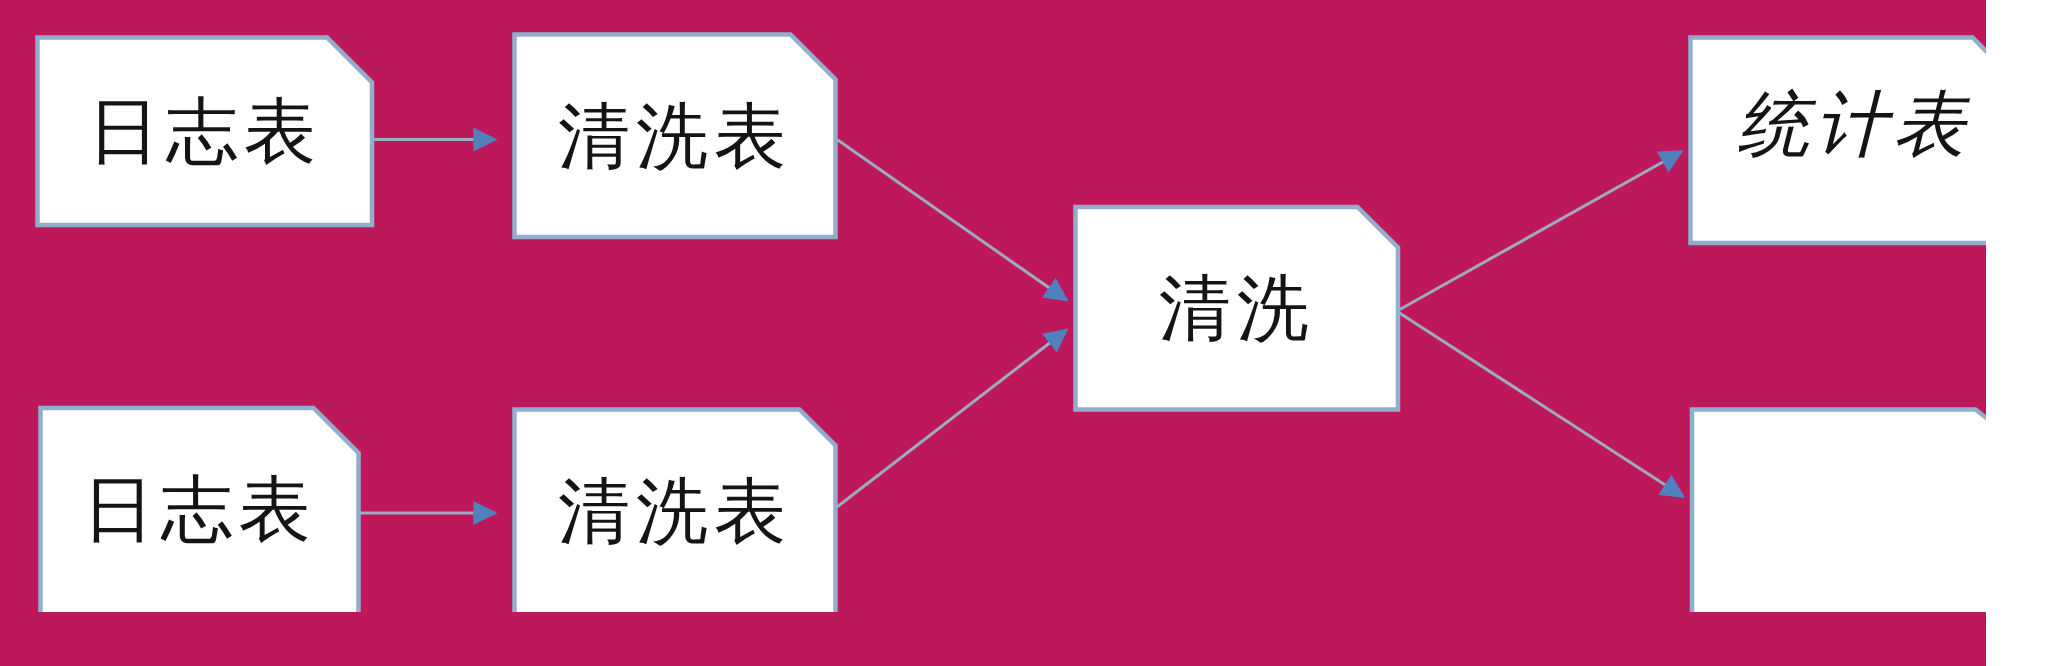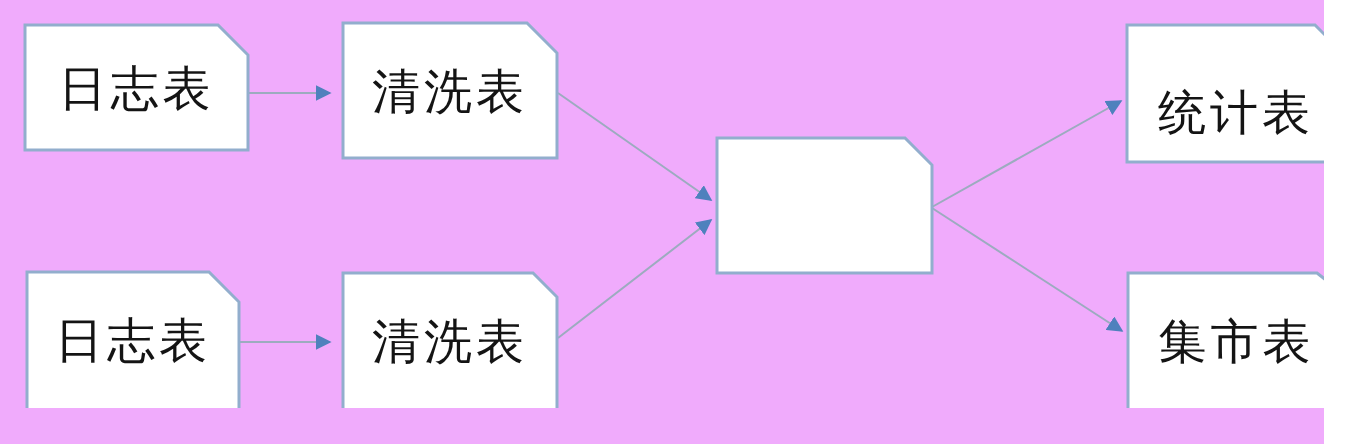--- a/index.html
+++ b/index.html
@@ -11,7 +11,7 @@
     position: relative;
     width: 1324px;
     height: 444px;
-    background: #f0abfc;
+    background: #be185d;
     overflow: hidden;
     font-family: "DejaVu Serif", "Liberation Serif", serif;
   }

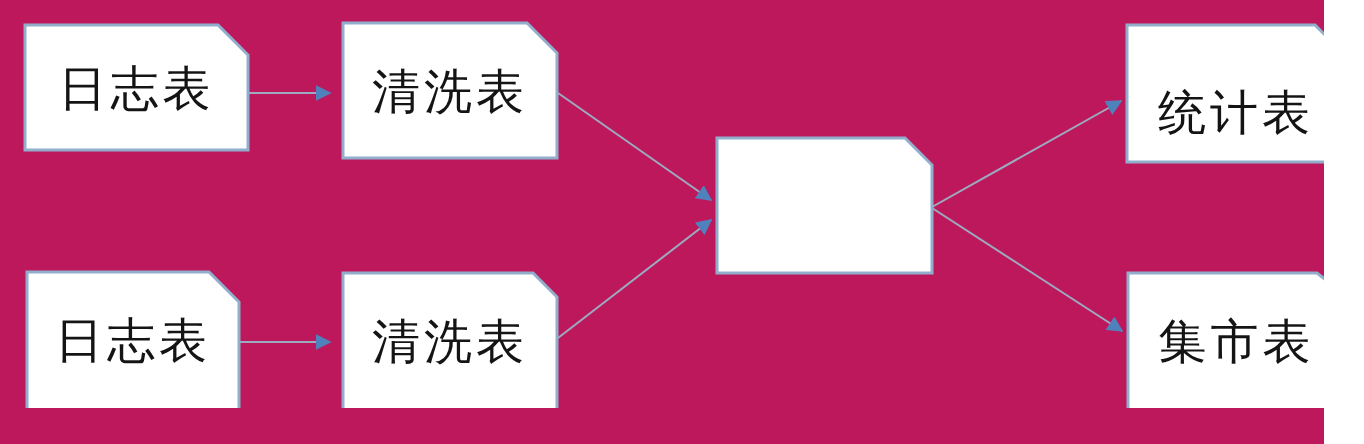--- a/index.html
+++ b/index.html
@@ -87,7 +87,7 @@
   <div class="node-label" style="left:717px; top:138px; width:215px; height:135px;">
   </div>
 
-  <div class="node-label" style="left:1127px; top:43px; width:218px; height:137px;">统计表</div>
+  <div class="node-label" style="left:1127px; top:14px; width:218px; height:137px;font-style:italic;">统计表</div>
 
   <div class="node-label" style="left:1128px; top:273px; width:217px; height:135px;">集市表</div>
 

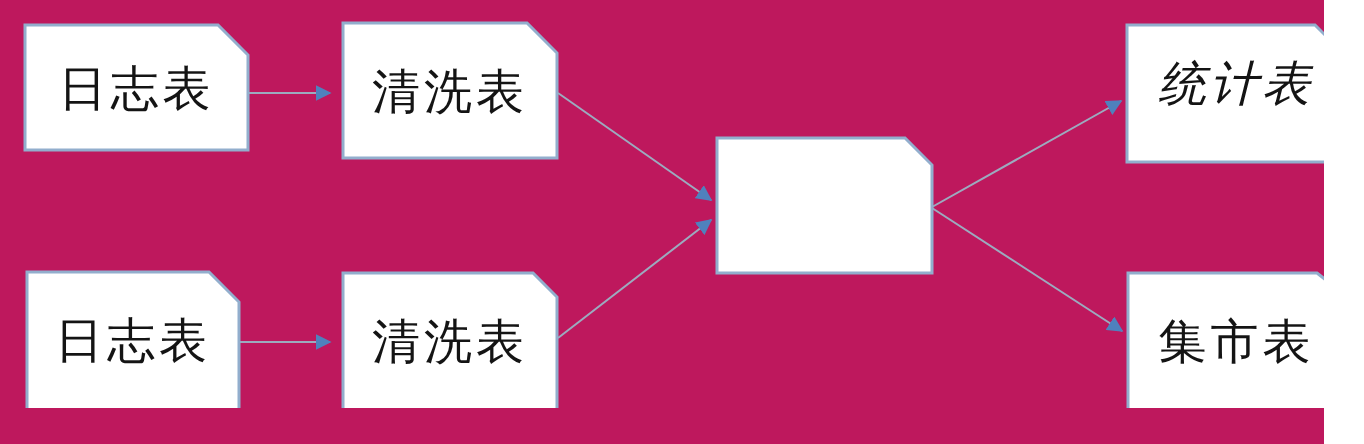--- a/index.html
+++ b/index.html
@@ -85,6 +85,7 @@
   <div class="node-label" style="left:343px; top:273px; width:214px; height:135px;">清洗表</div>
 
   <div class="node-label" style="left:717px; top:138px; width:215px; height:135px;">
+    <span>清洗</span>
   </div>
 
   <div class="node-label" style="left:1127px; top:14px; width:218px; height:137px;font-style:italic;">统计表</div>

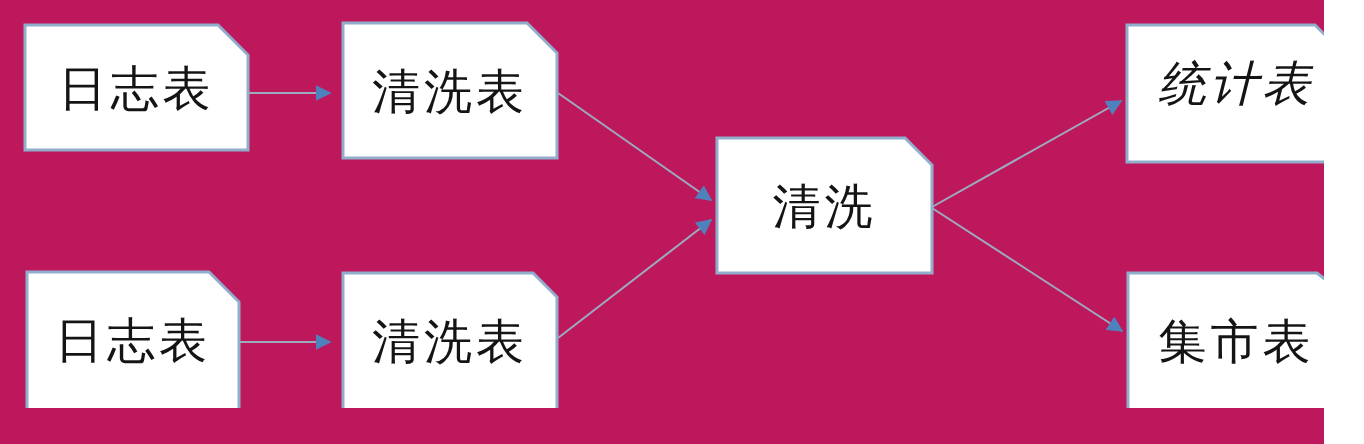--- a/index.html
+++ b/index.html
@@ -90,7 +90,6 @@
 
   <div class="node-label" style="left:1127px; top:14px; width:218px; height:137px;font-style:italic;">统计表</div>
 
-  <div class="node-label" style="left:1128px; top:273px; width:217px; height:135px;">集市表</div>
 
 </div>
 

